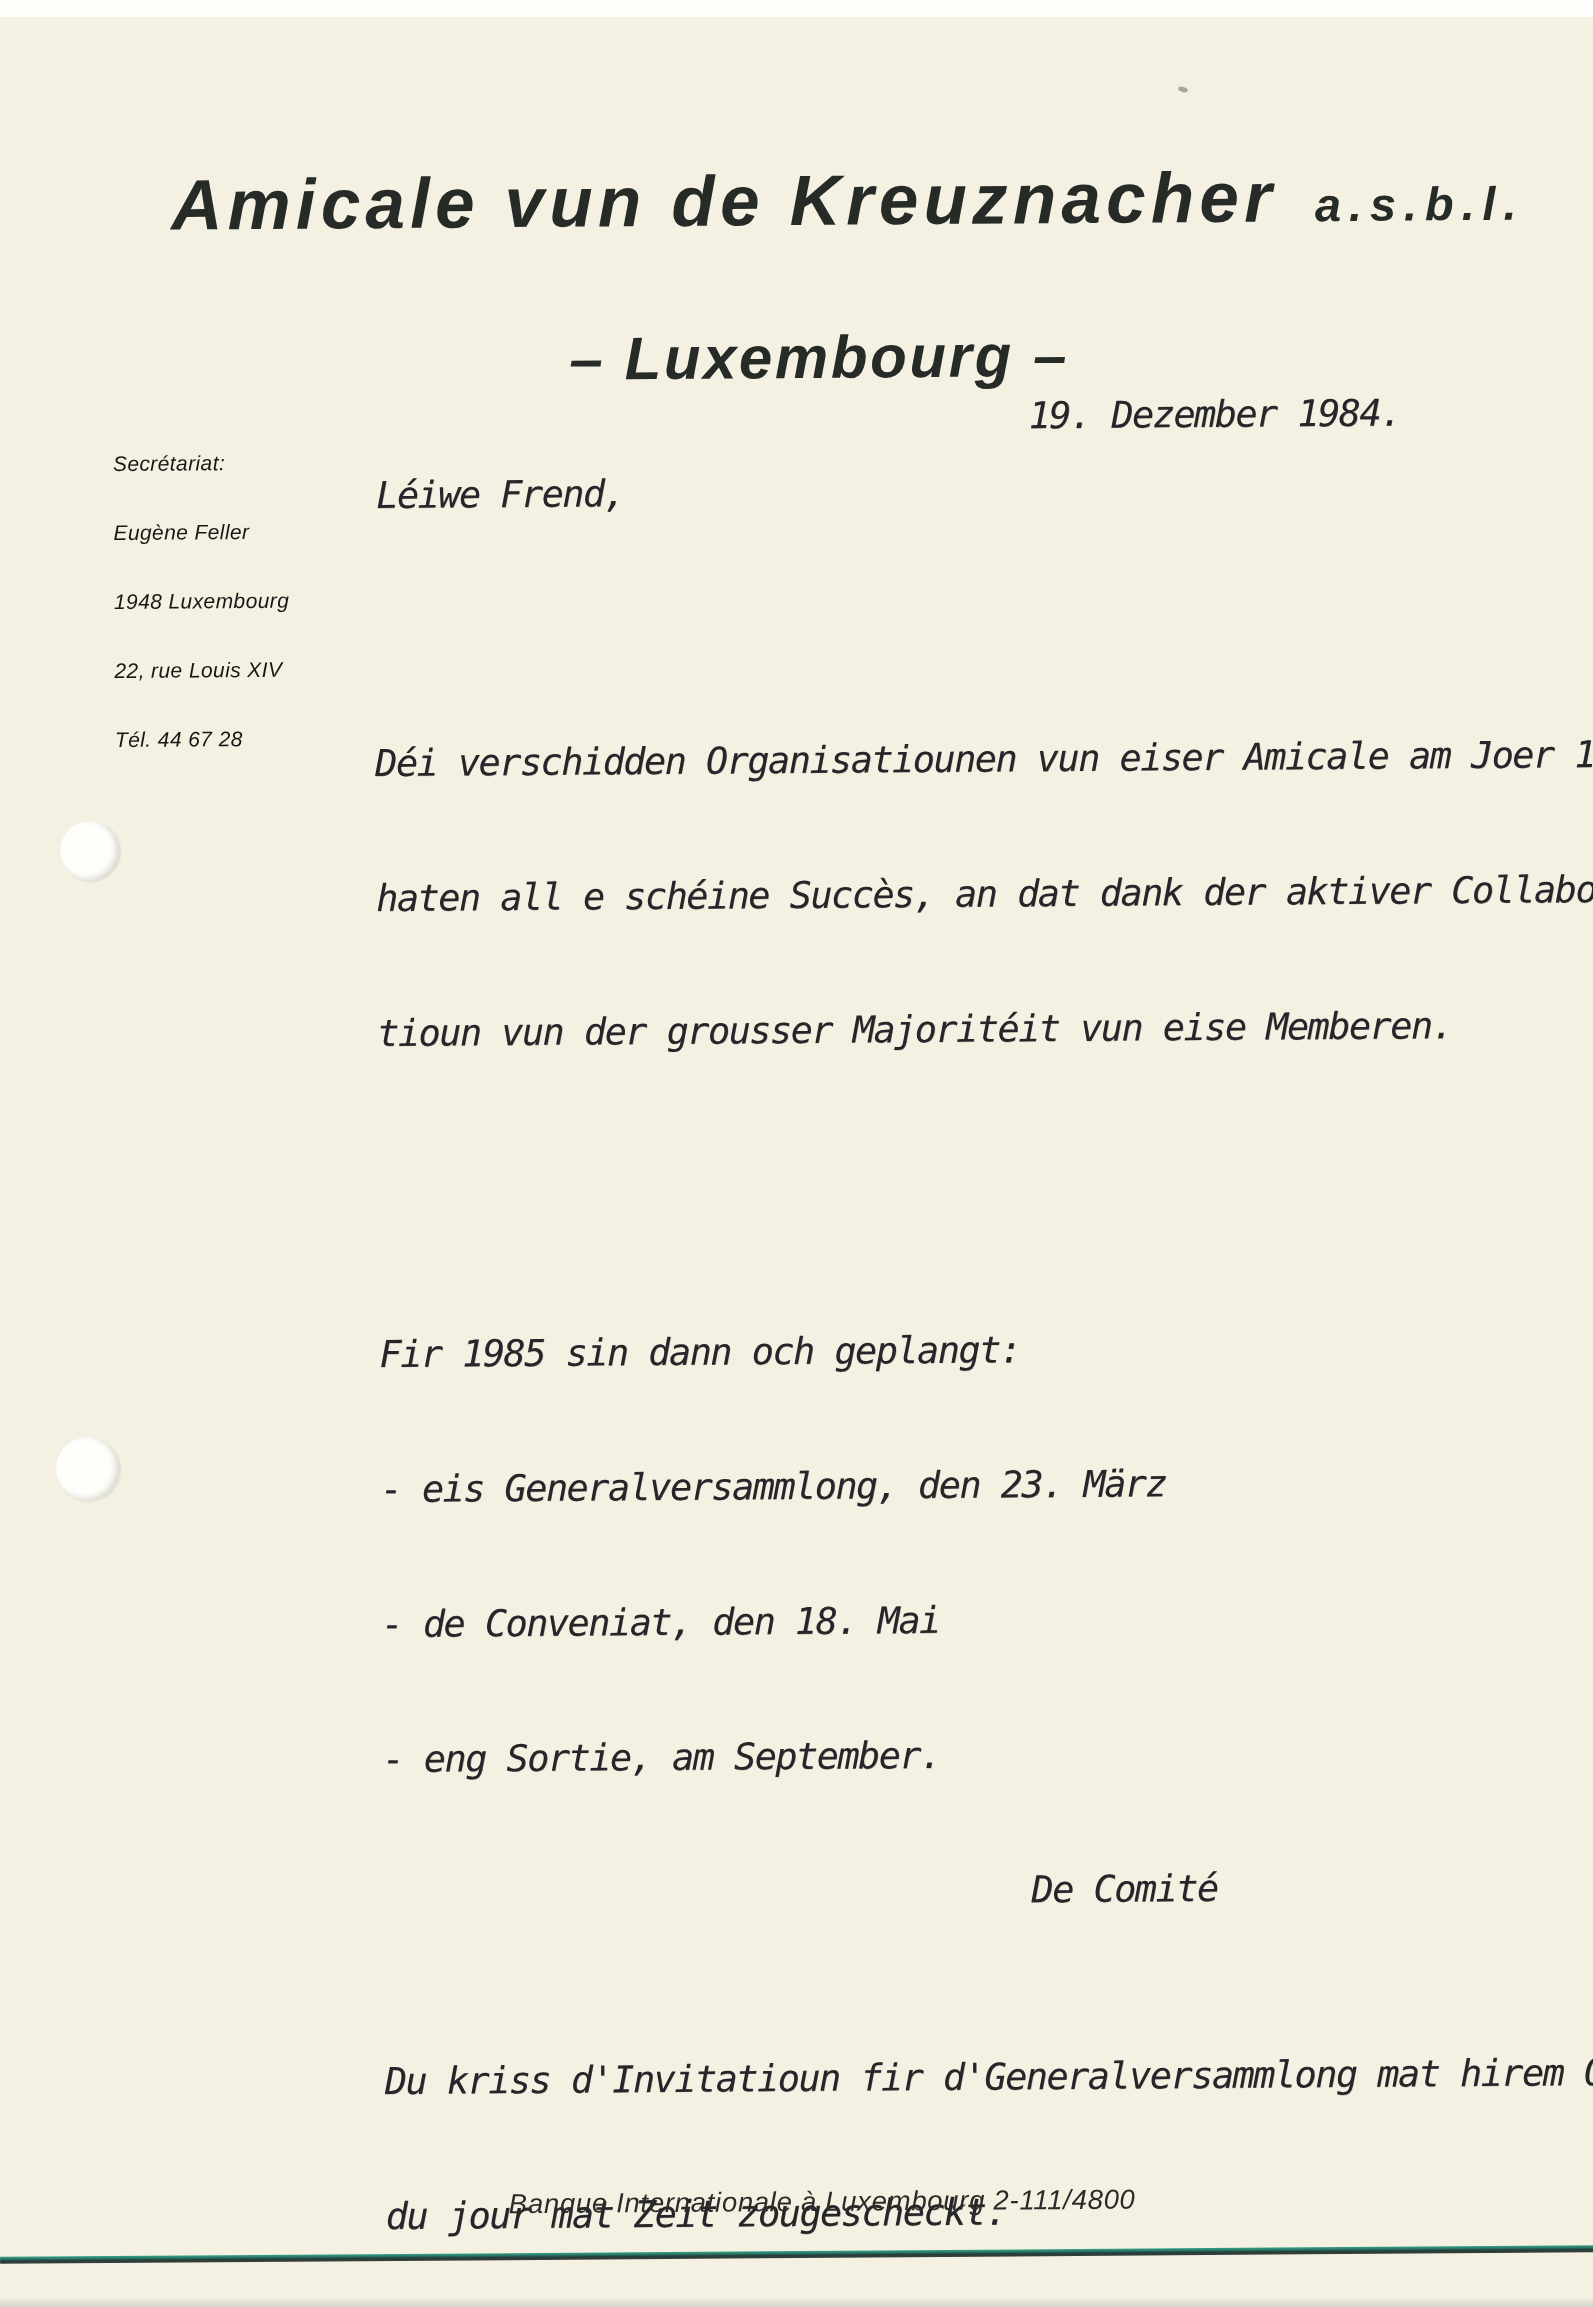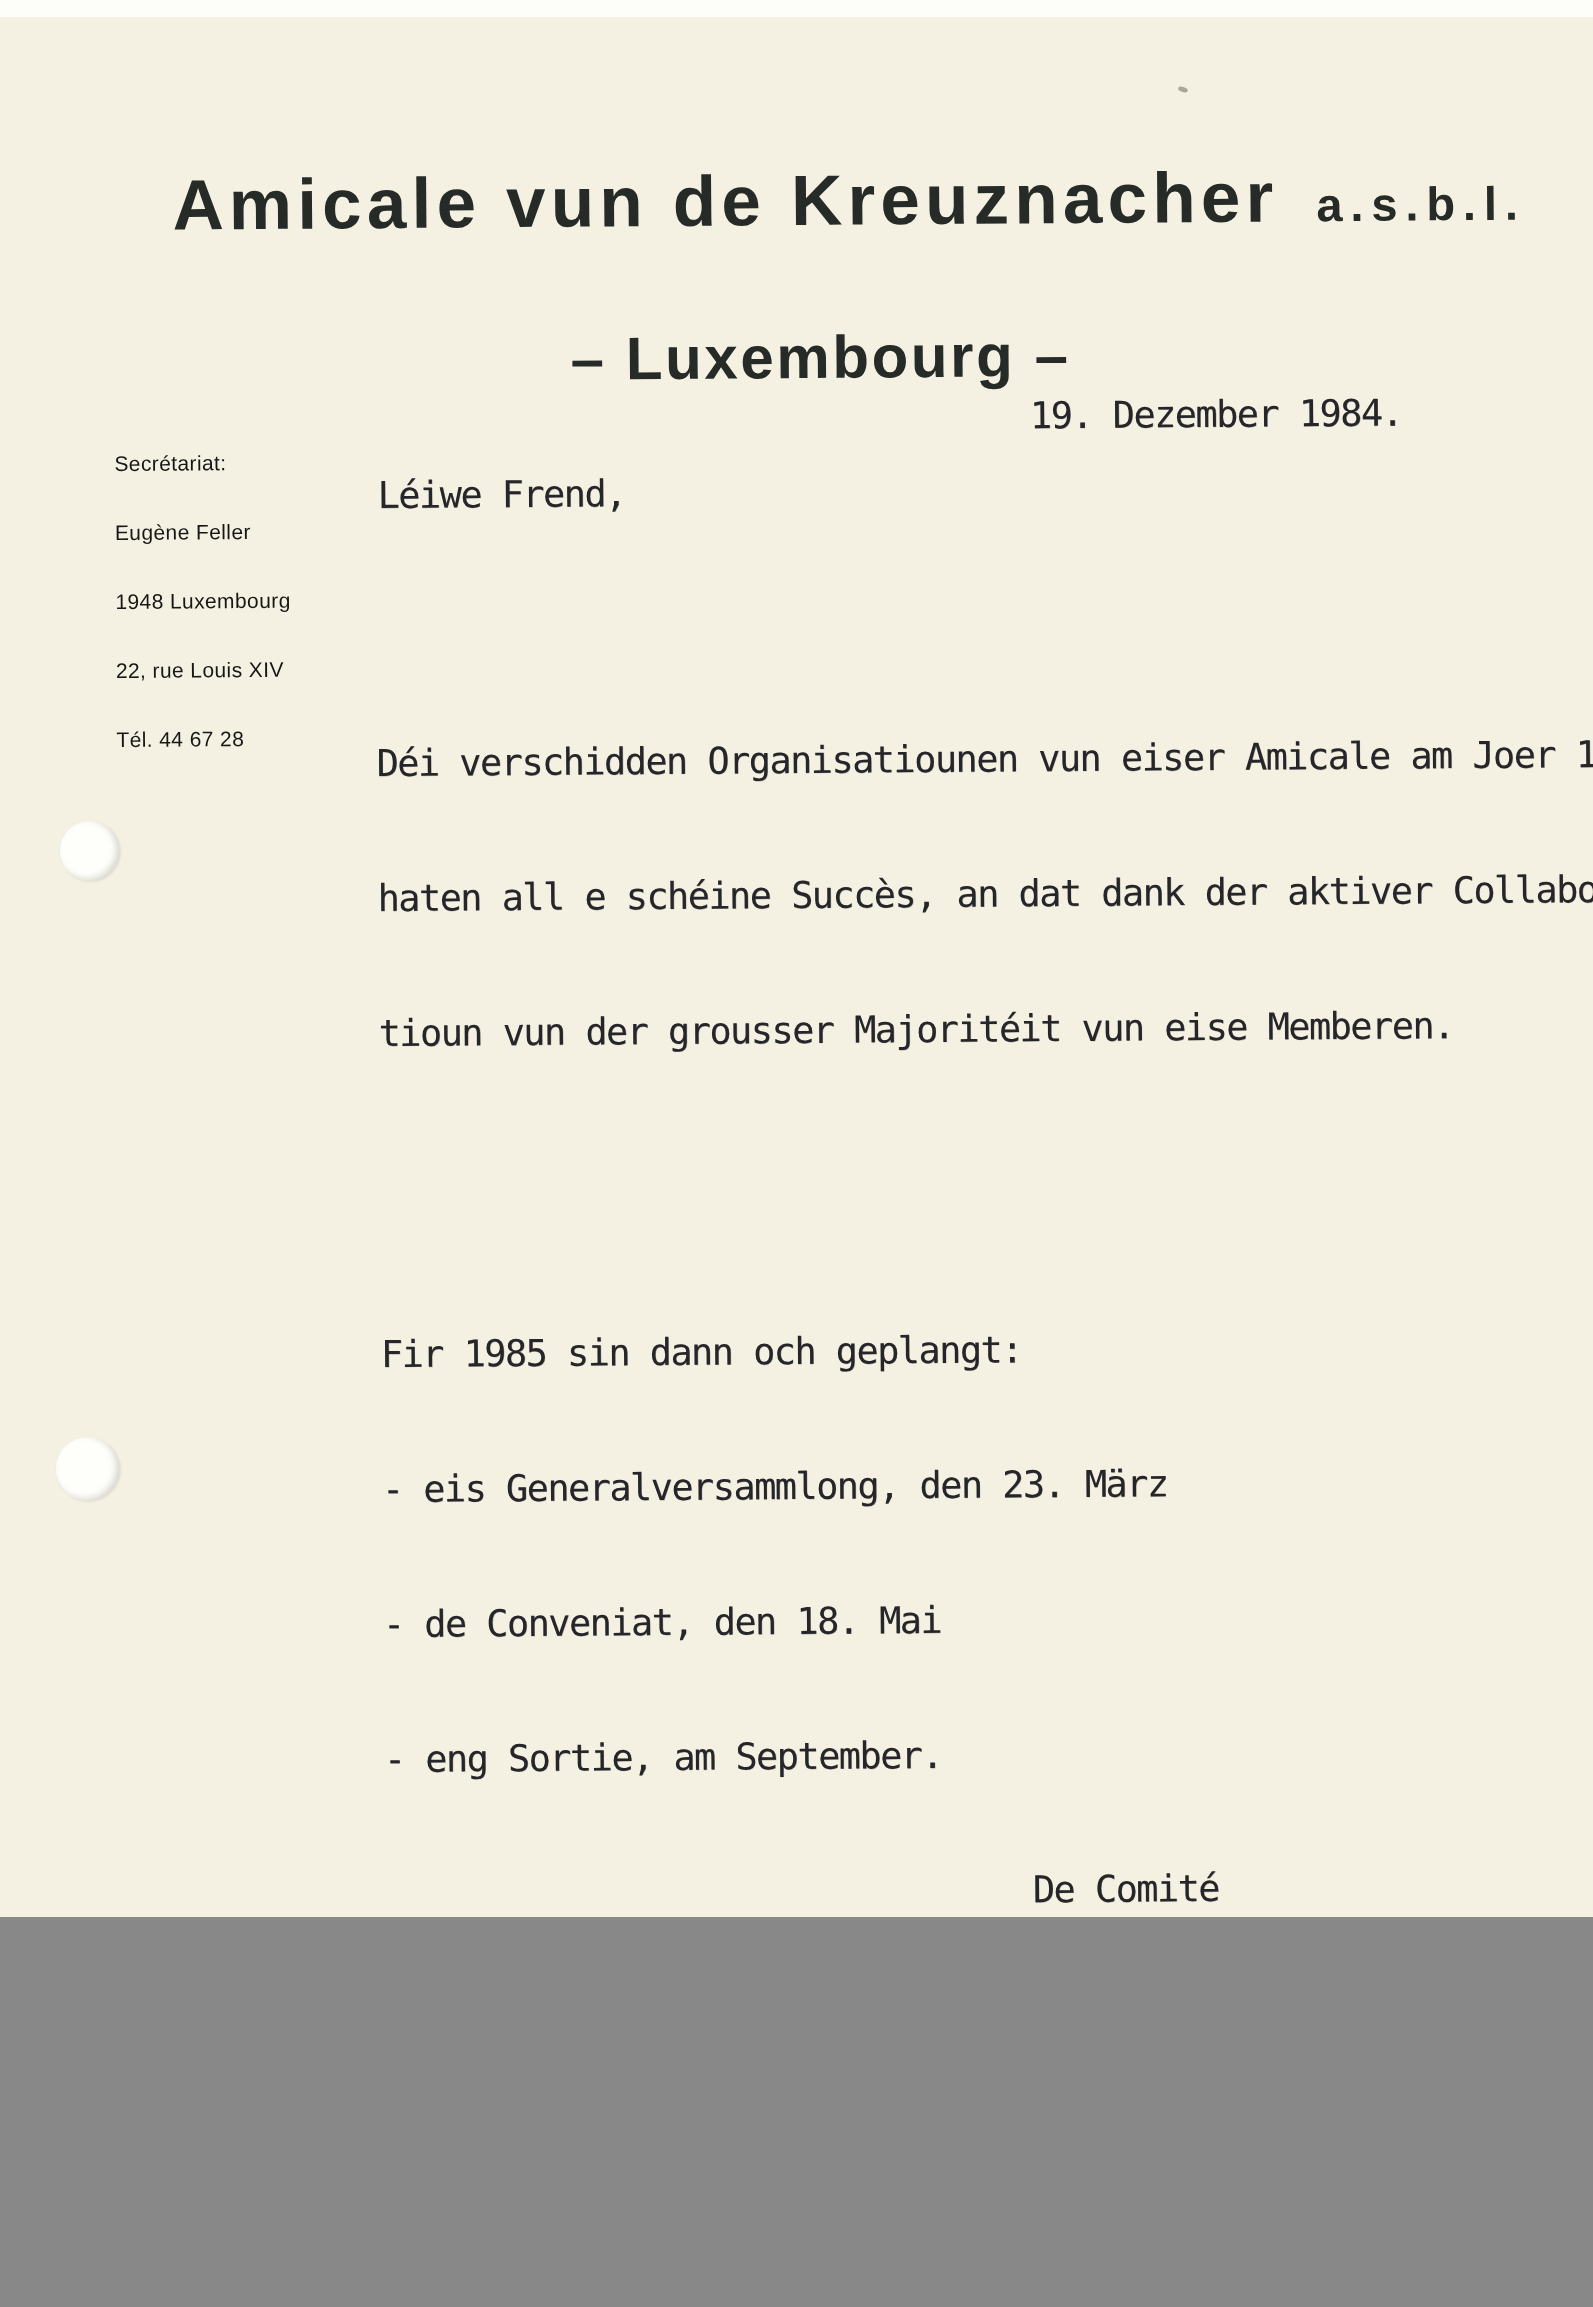--- a/index.html
+++ b/index.html
@@ -5,10 +5,11 @@
   html,body{margin:0;padding:0;background:#888;}
   .page{
     position:relative;
-    width:1594px;height:1917px;
+    width:1594px;height:2307px;
     background:#f5f1e2;
     overflow:hidden;
     font-family:"Liberation Sans",sans-serif;
+    font-style:italic;
   }
   .scan-edge-top{
     position:absolute;left:0;top:0;width:100%;height:17px;

